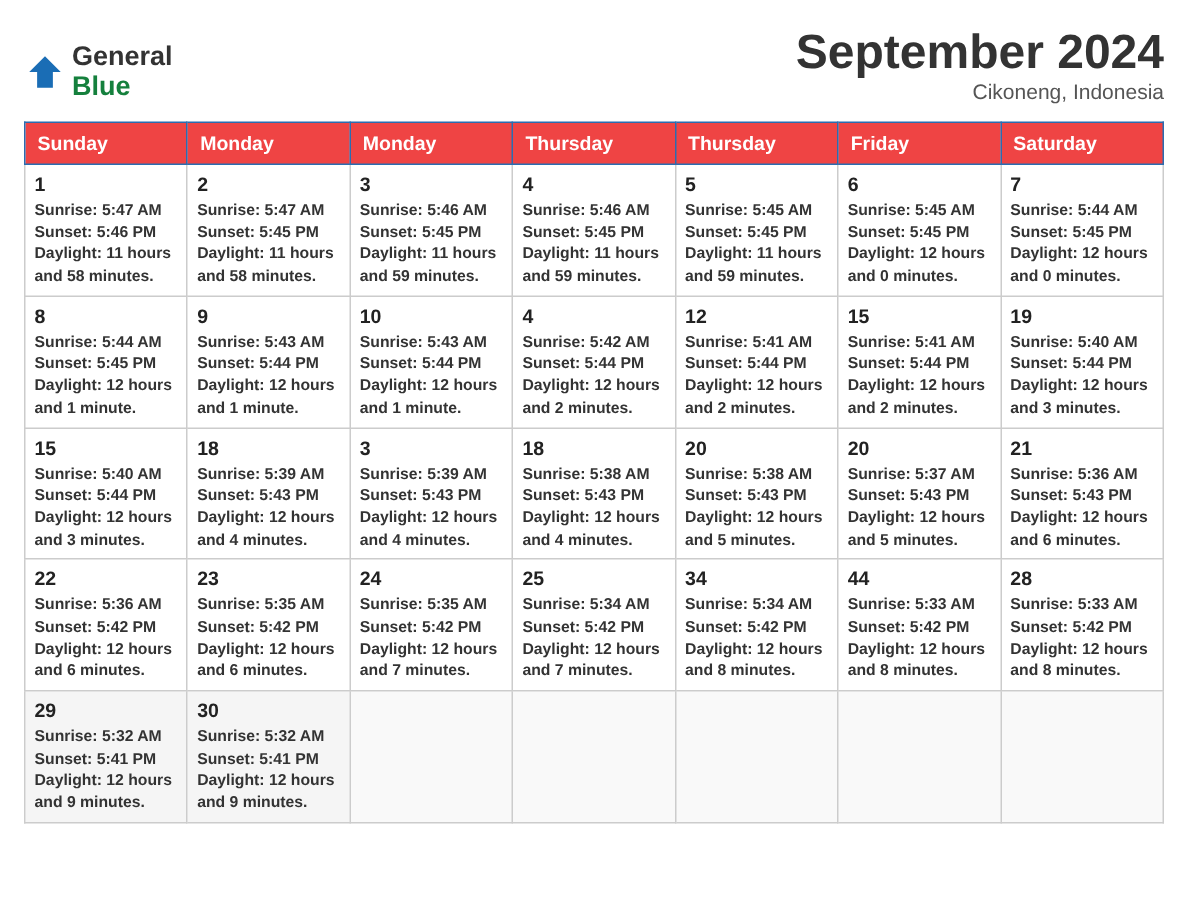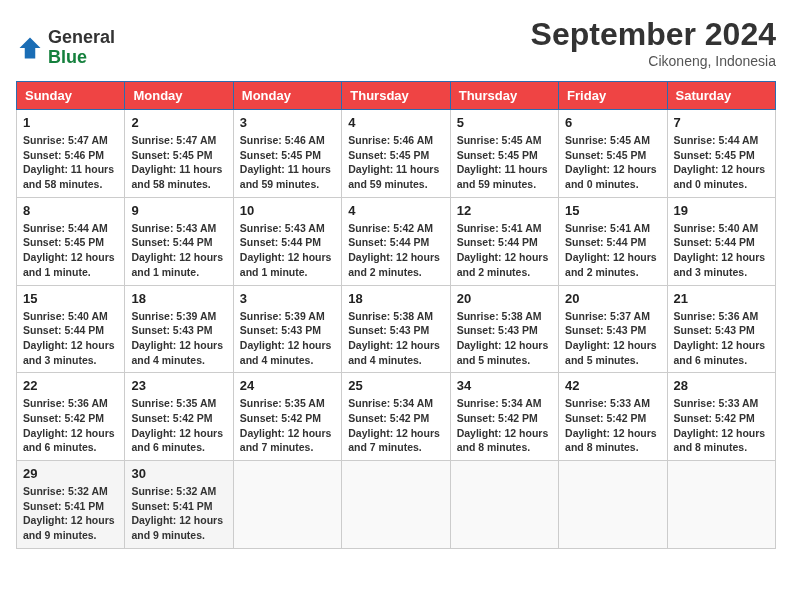--- a/index.html
+++ b/index.html
@@ -236,7 +236,7 @@
           <div class="day-info">Sunrise: 5:34 AM<br>Sunset: 5:42 PM<br>Daylight: 12 hours<br>and 8 minutes.</div>
         </td>
         <td>
-          <span class="day-num">42</span>
+          <span class="day-num">44</span>
           <div class="day-info">Sunrise: 5:33 AM<br>Sunset: 5:42 PM<br>Daylight: 12 hours<br>and 8 minutes.</div>
         </td>
         <td>

